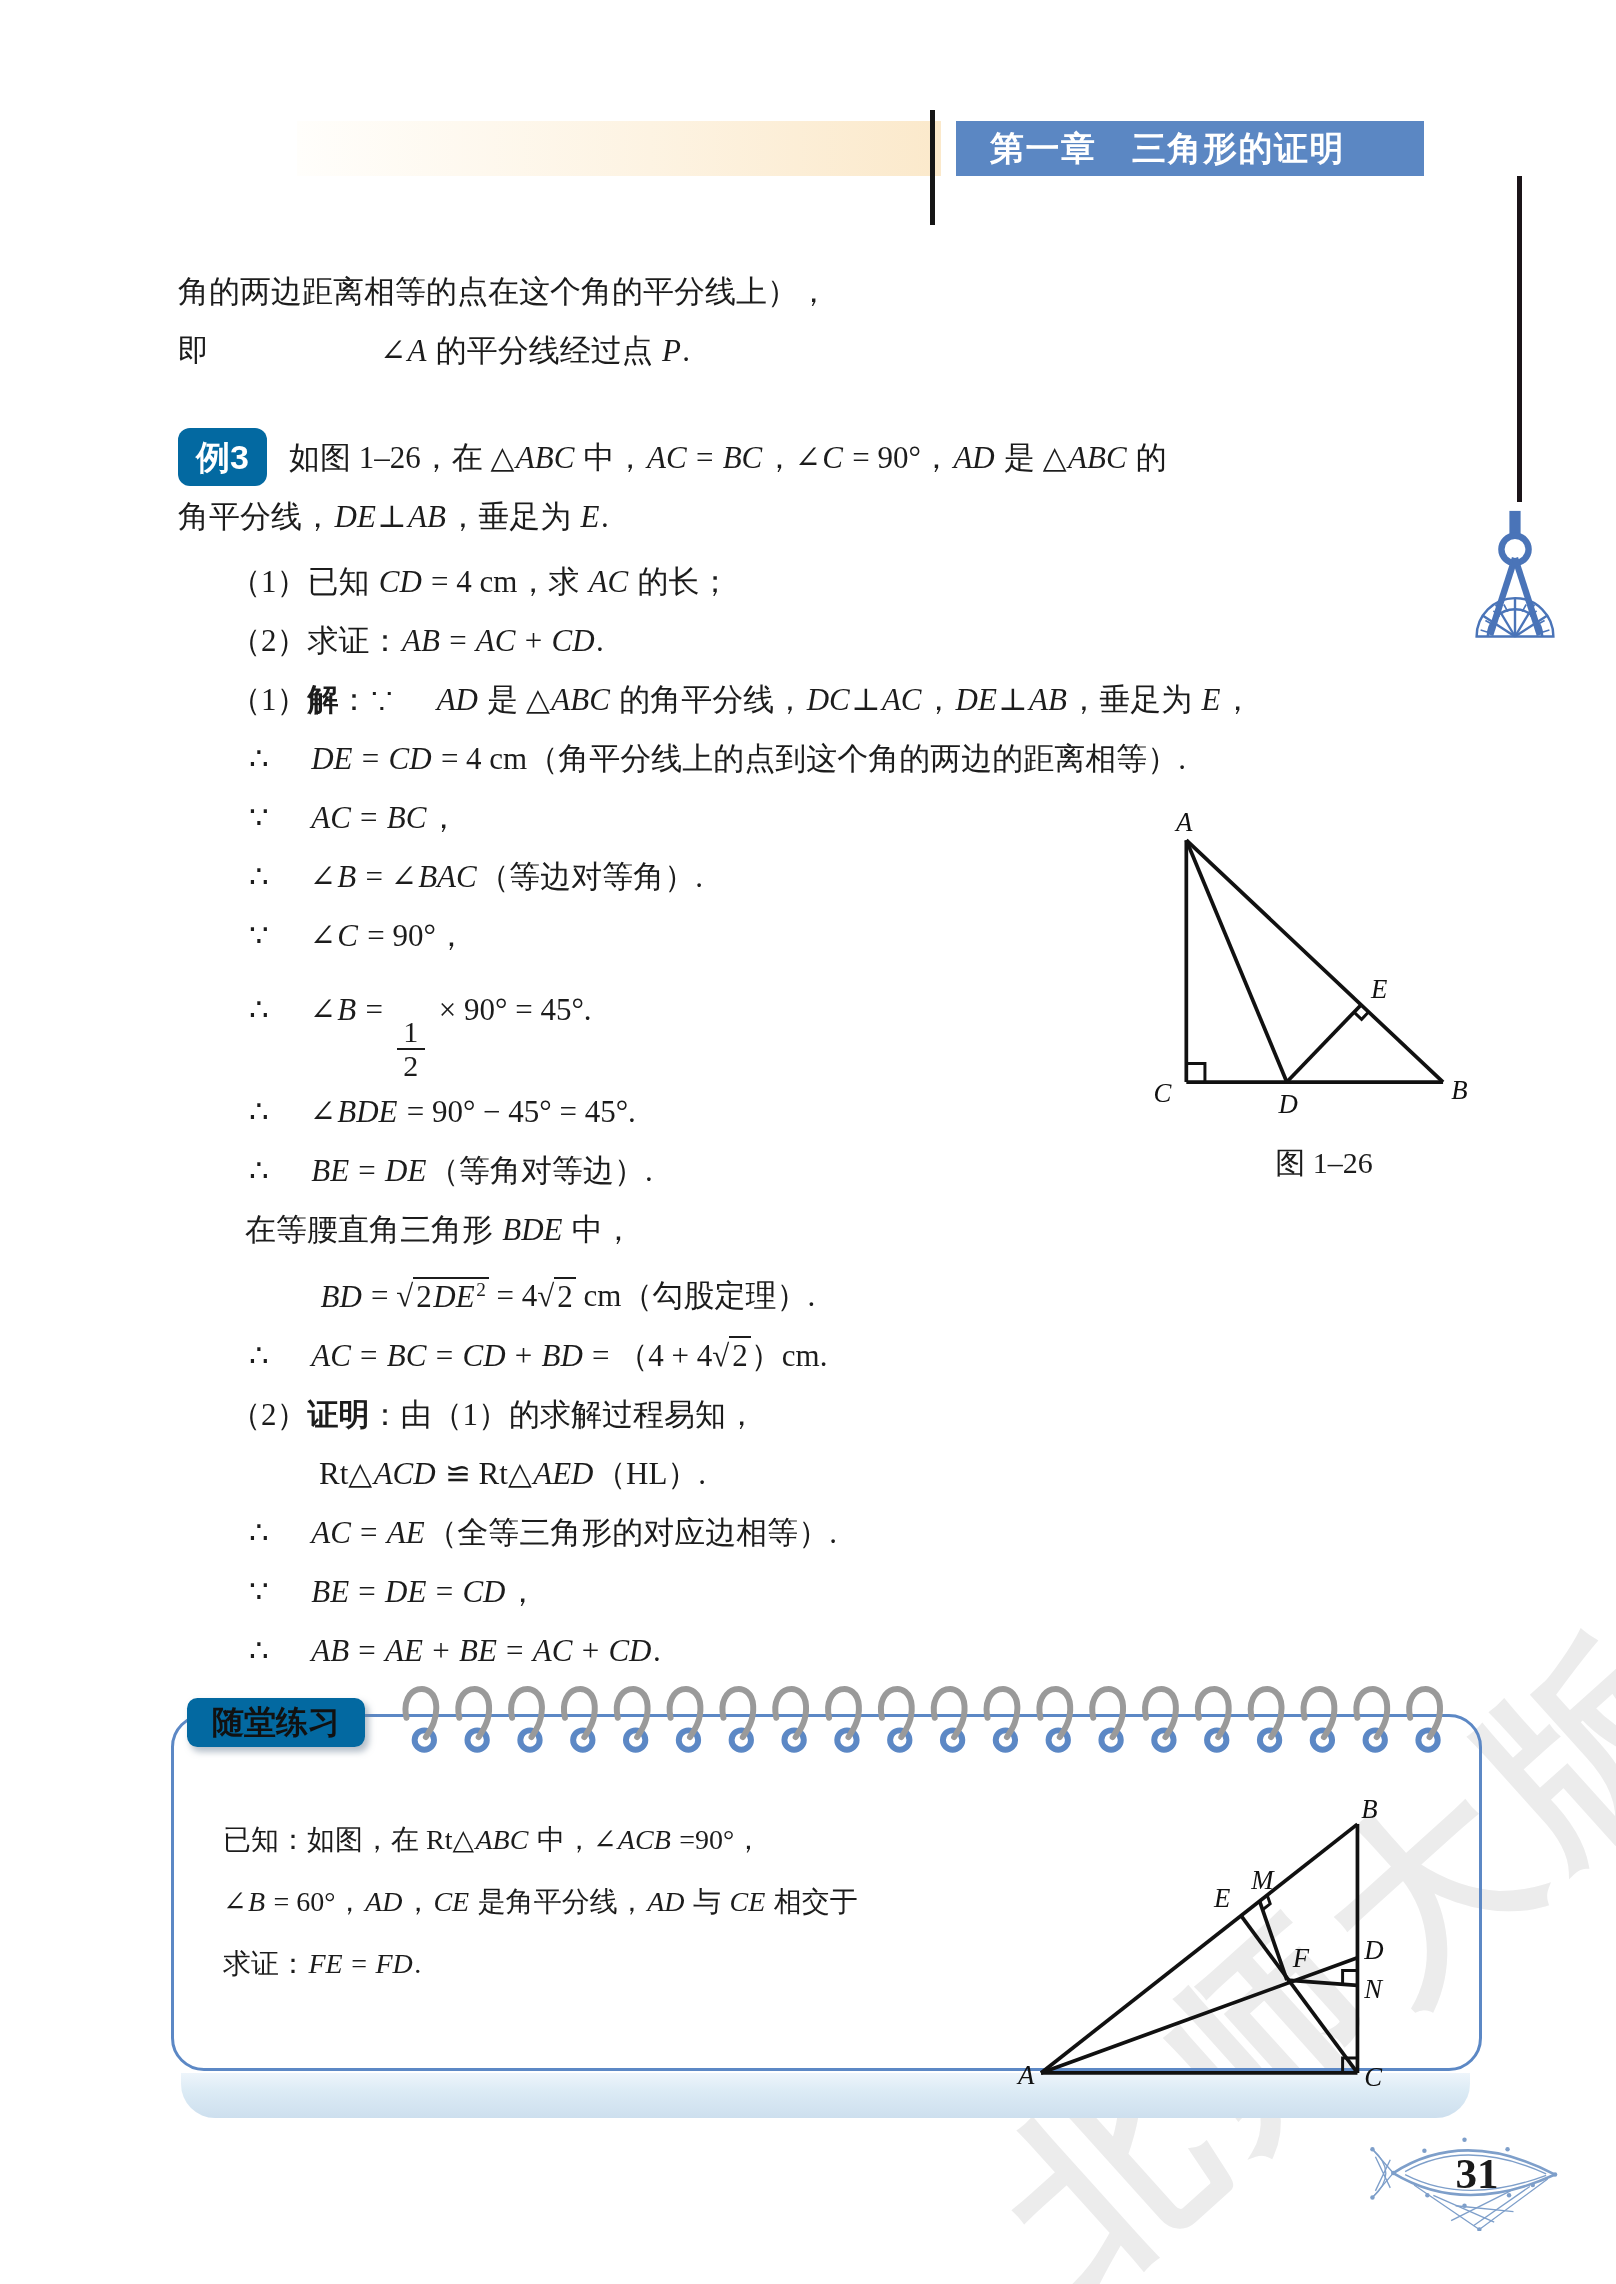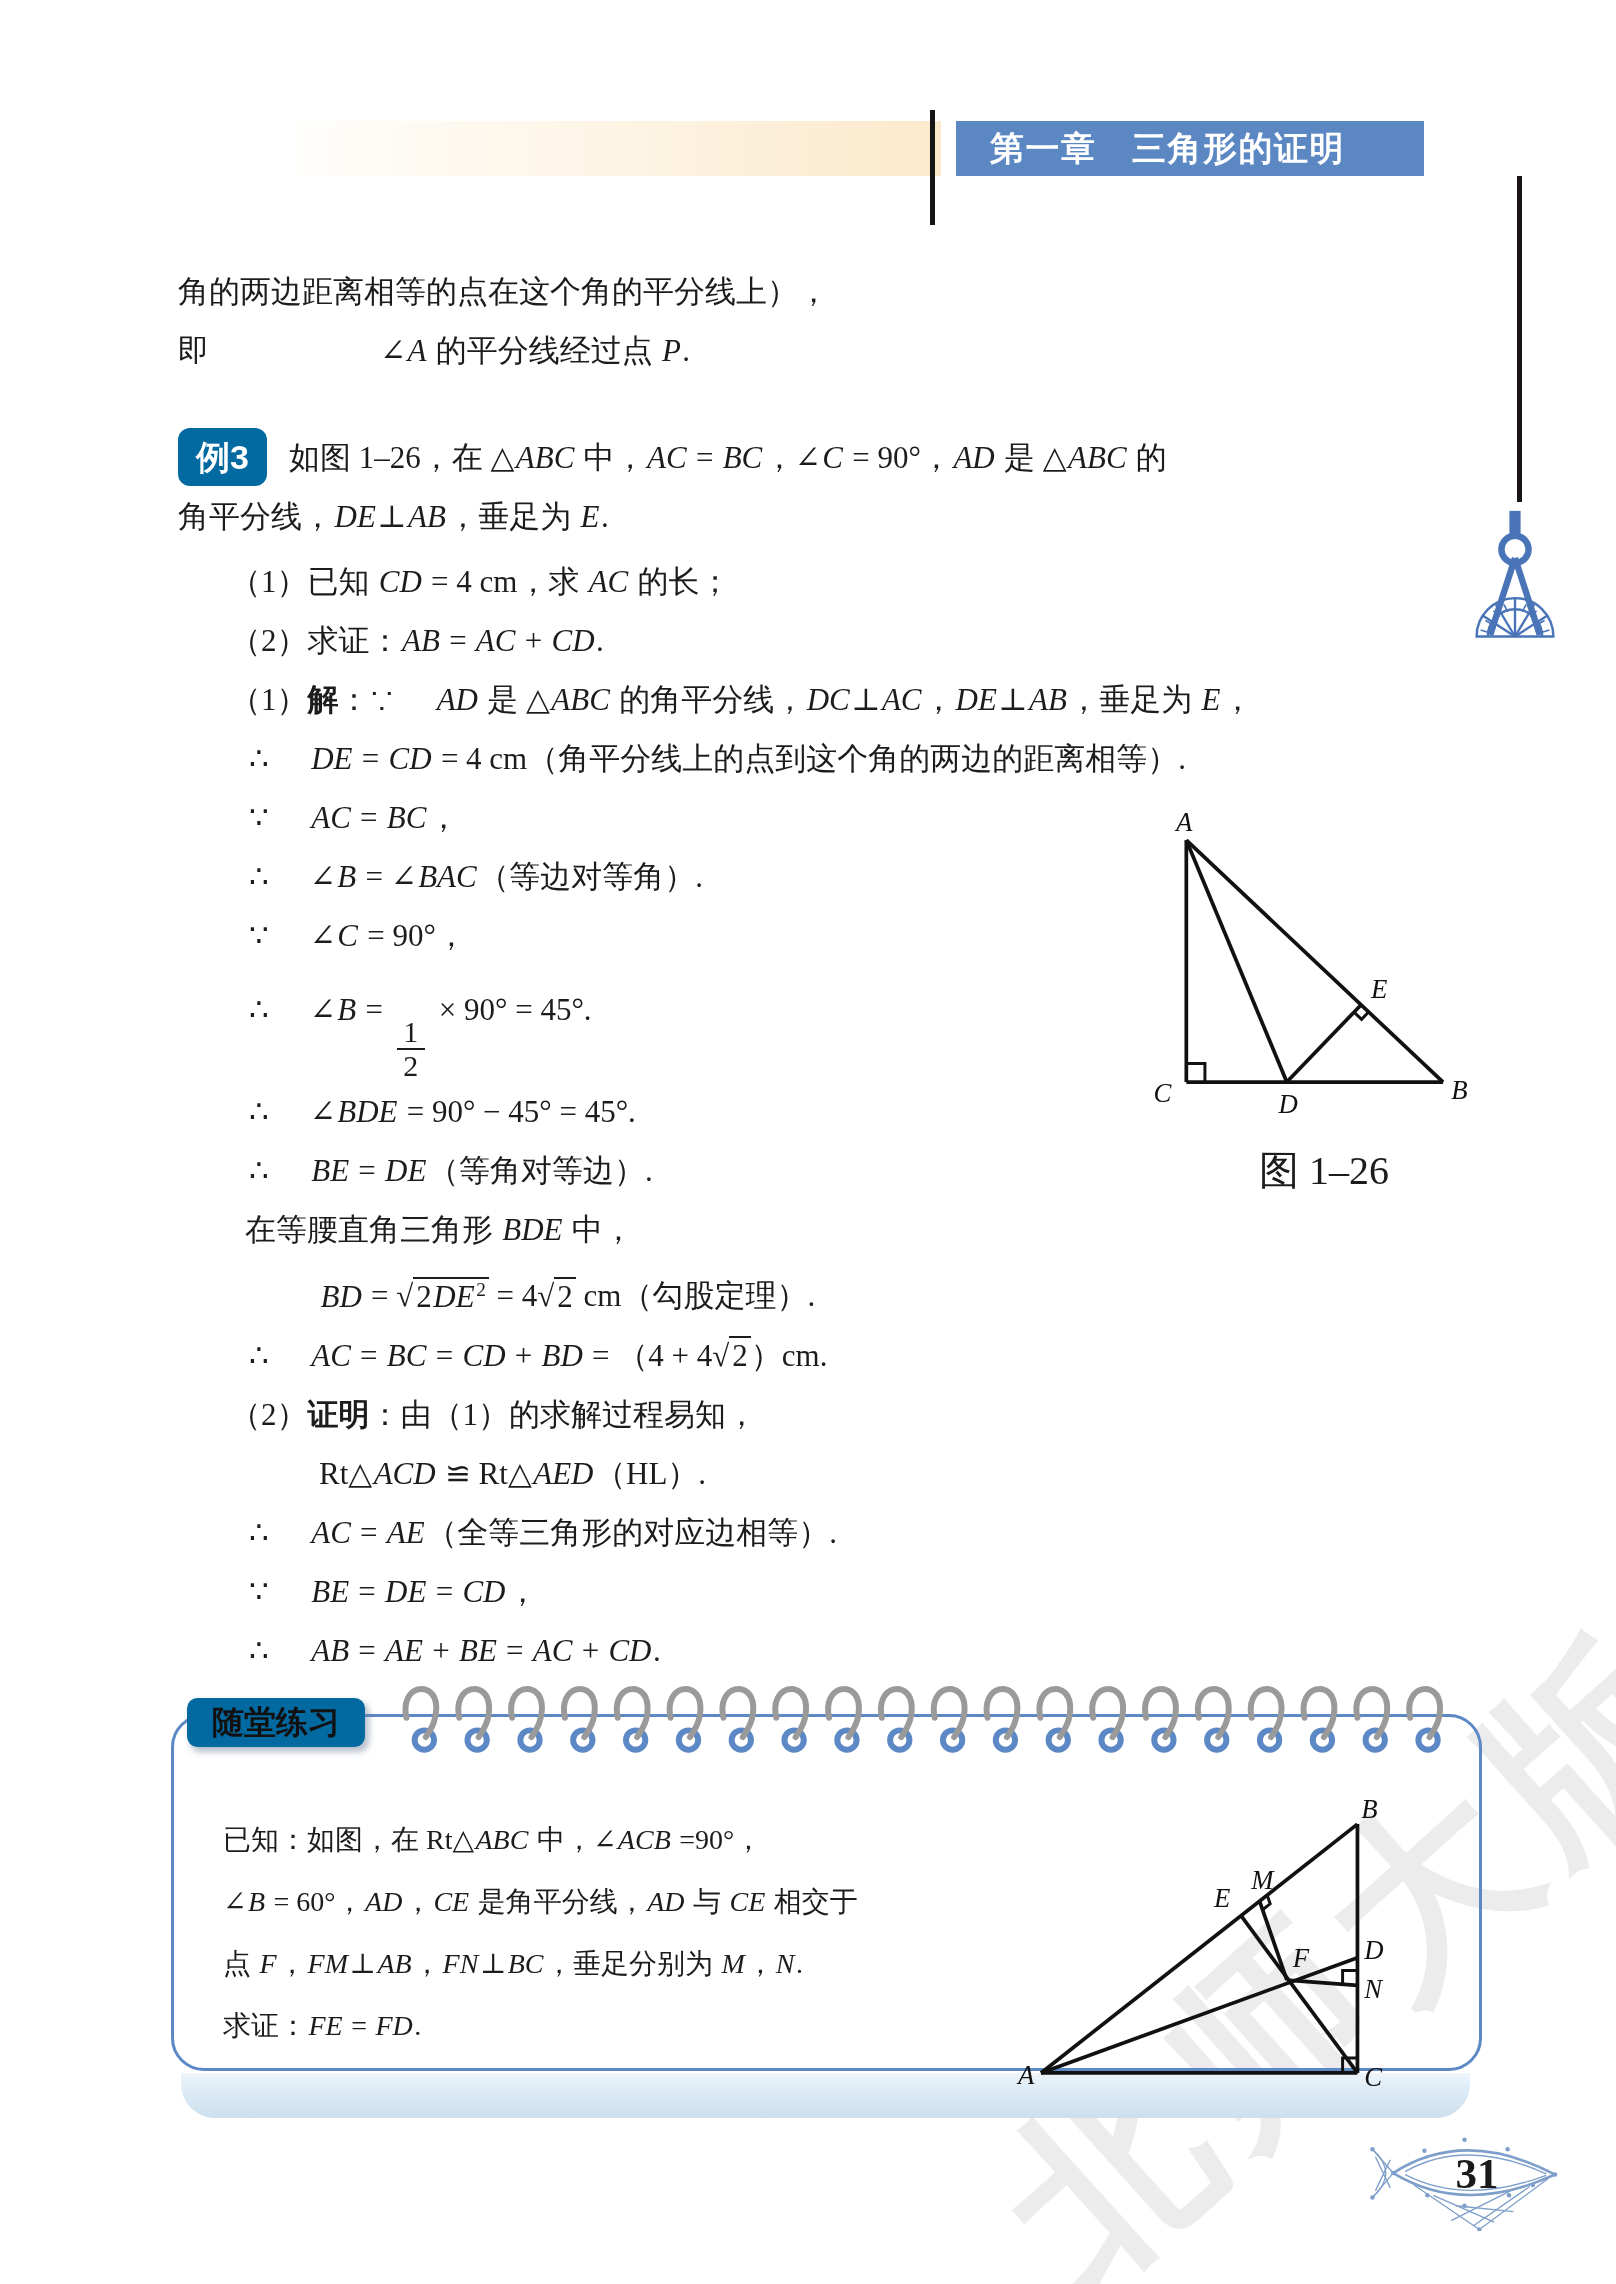--- a/index.html
+++ b/index.html
@@ -40,7 +40,7 @@
 
   
   .fig1{position:absolute;left:1149px;top:803px;width:350px;z-index:1;}
-  .fig-caption{text-align:center;font-size:40px;margin-top:16.4px;color:#1c1c1c;}
+  .fig-caption{text-align:center;font-size:30px;margin-top:16.4px;color:#1c1c1c;}
   svg text.flabel{font:italic 36px "Liberation Serif","DejaVu Serif",serif;fill:#111;}
 
   

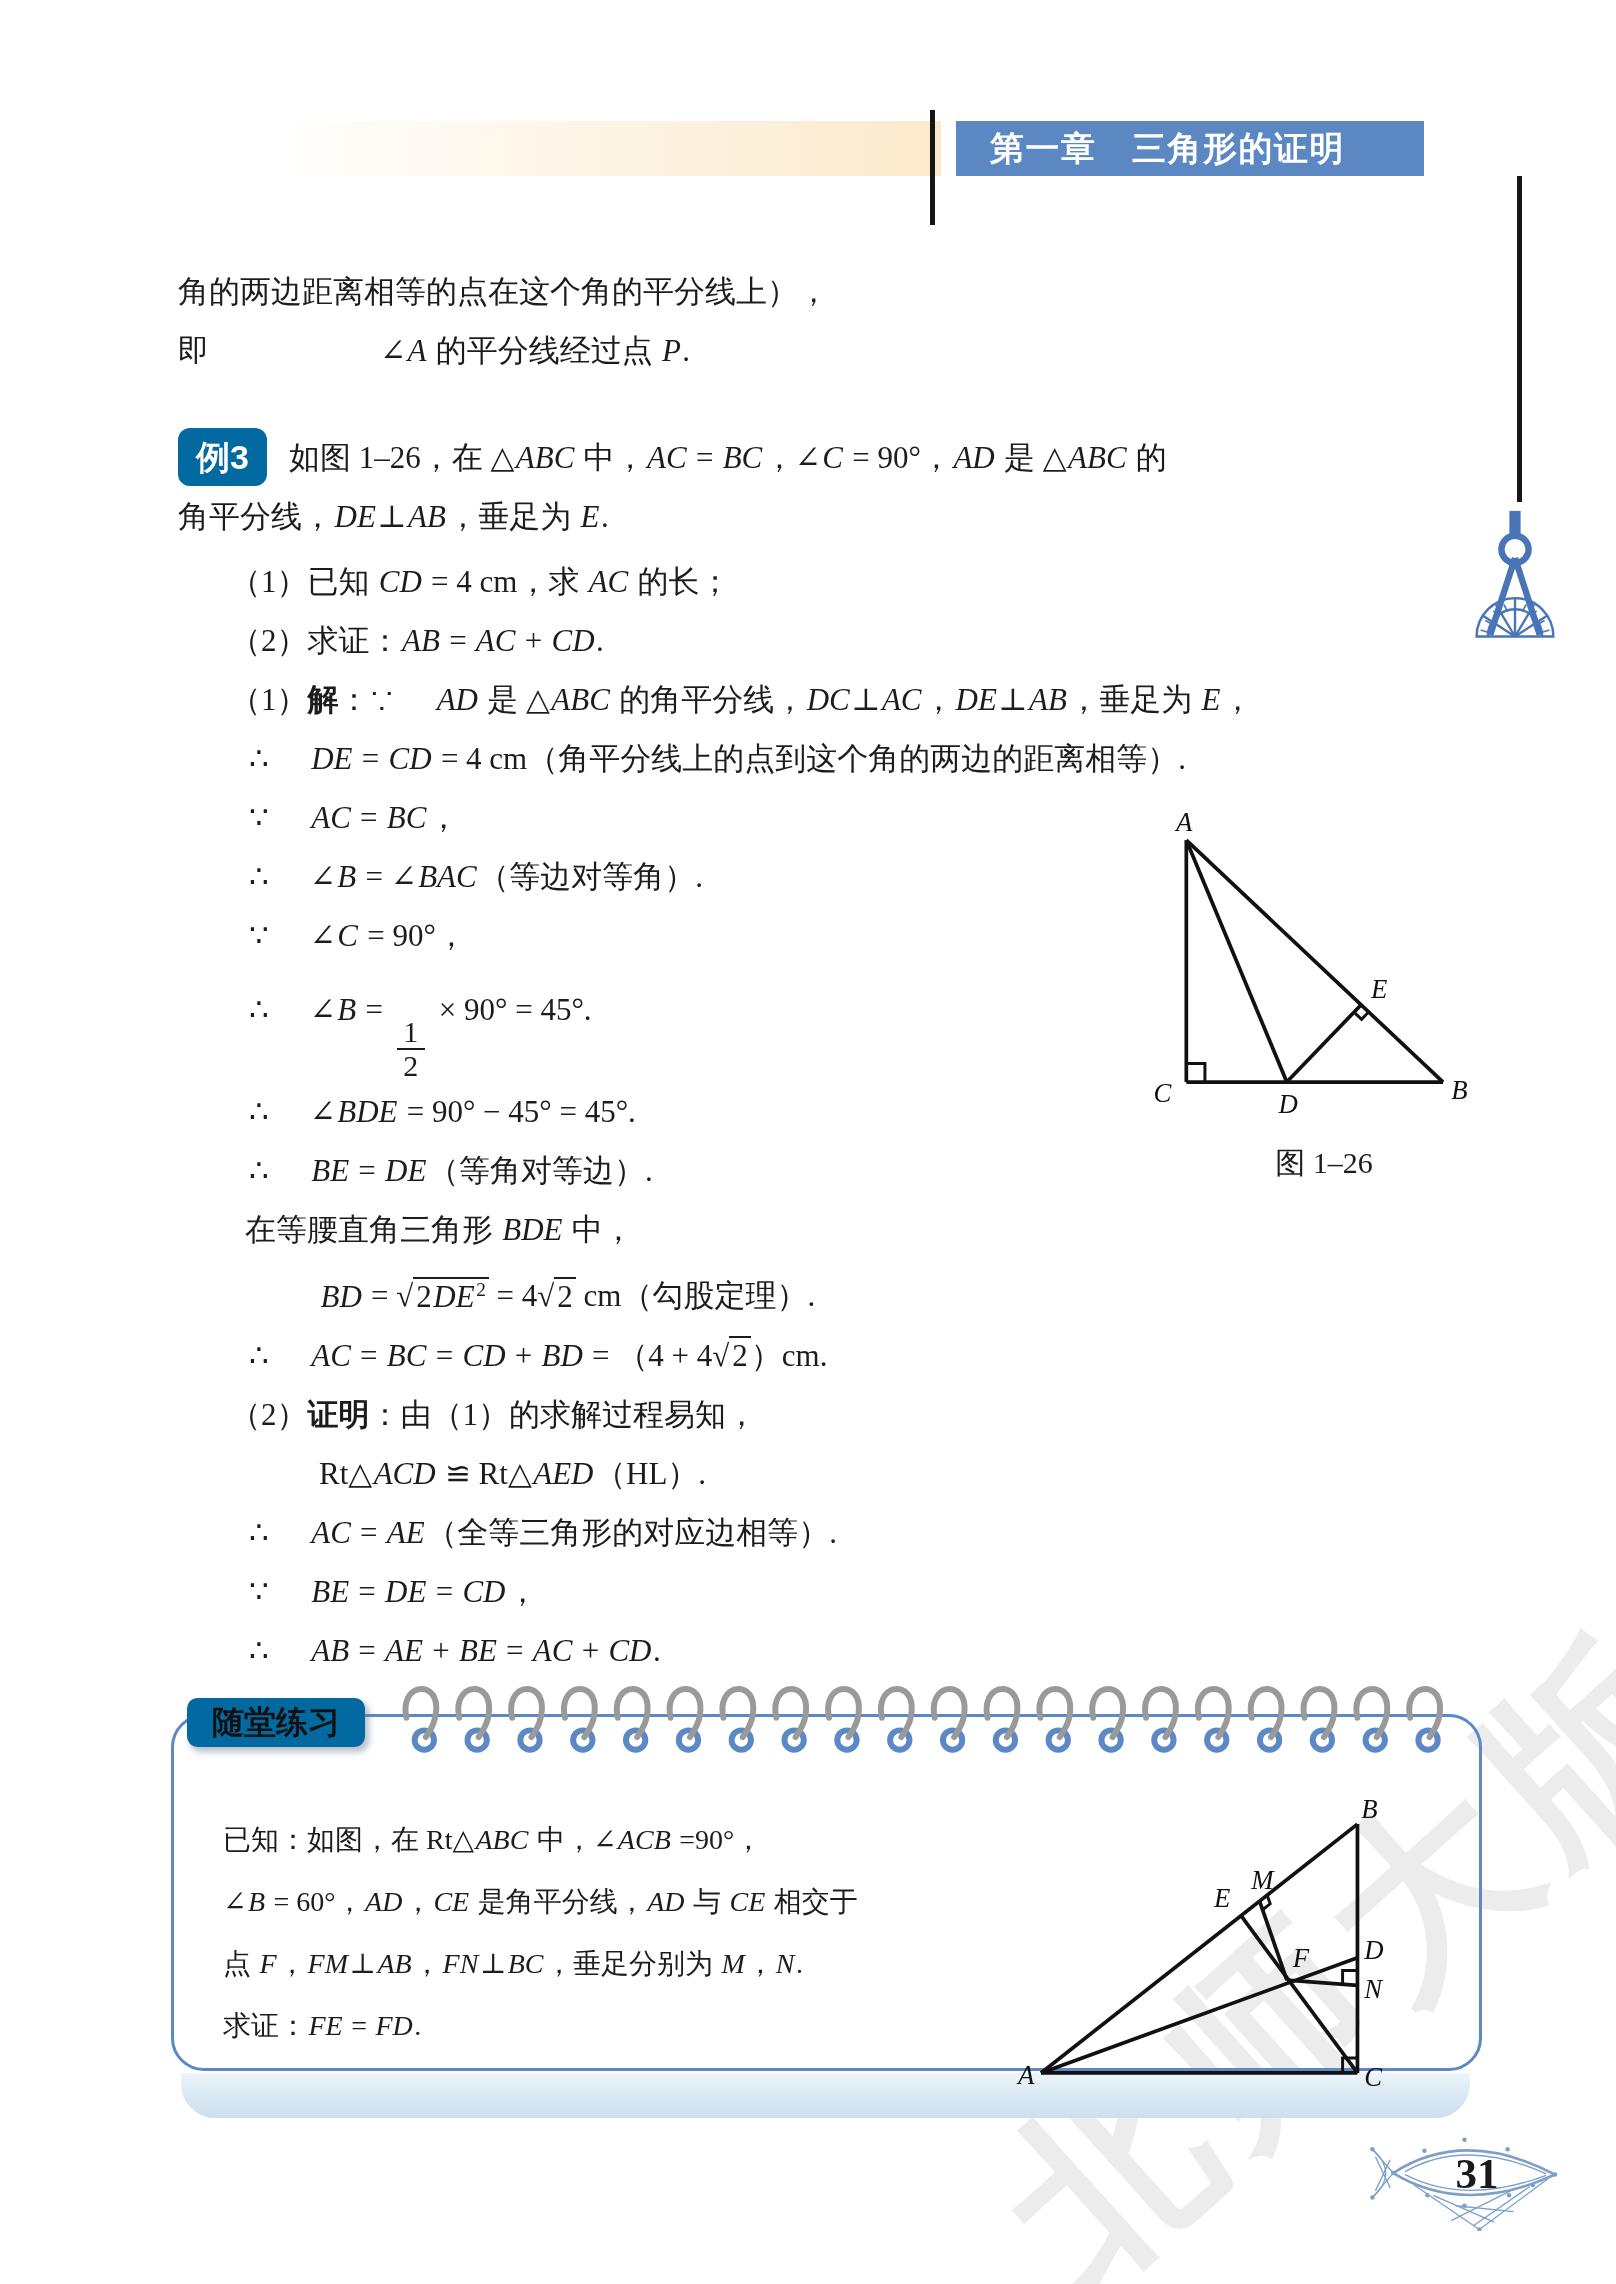--- a/index.html
+++ b/index.html
@@ -212,7 +212,6 @@
   <div class="note-text">
       <div class="line pr">已知：如图，在 Rt△<i>ABC</i> 中，∠<i>ACB</i> =90°，</div>
       <div class="line pr">∠<i>B</i> = 60°，<i>AD</i>，<i>CE</i> 是角平分线，<i>AD</i> 与 <i>CE</i> 相交于</div>
-      <div class="line pr">点 <i>F</i>，<i>FM</i>⊥<i>AB</i>，<i>FN</i>⊥<i>BC</i>，垂足分别为 <i>M</i>，<i>N</i>.</div>
       <div class="line pr">求证：<i>FE</i> = <i>FD</i>.</div>
     </div>
 

